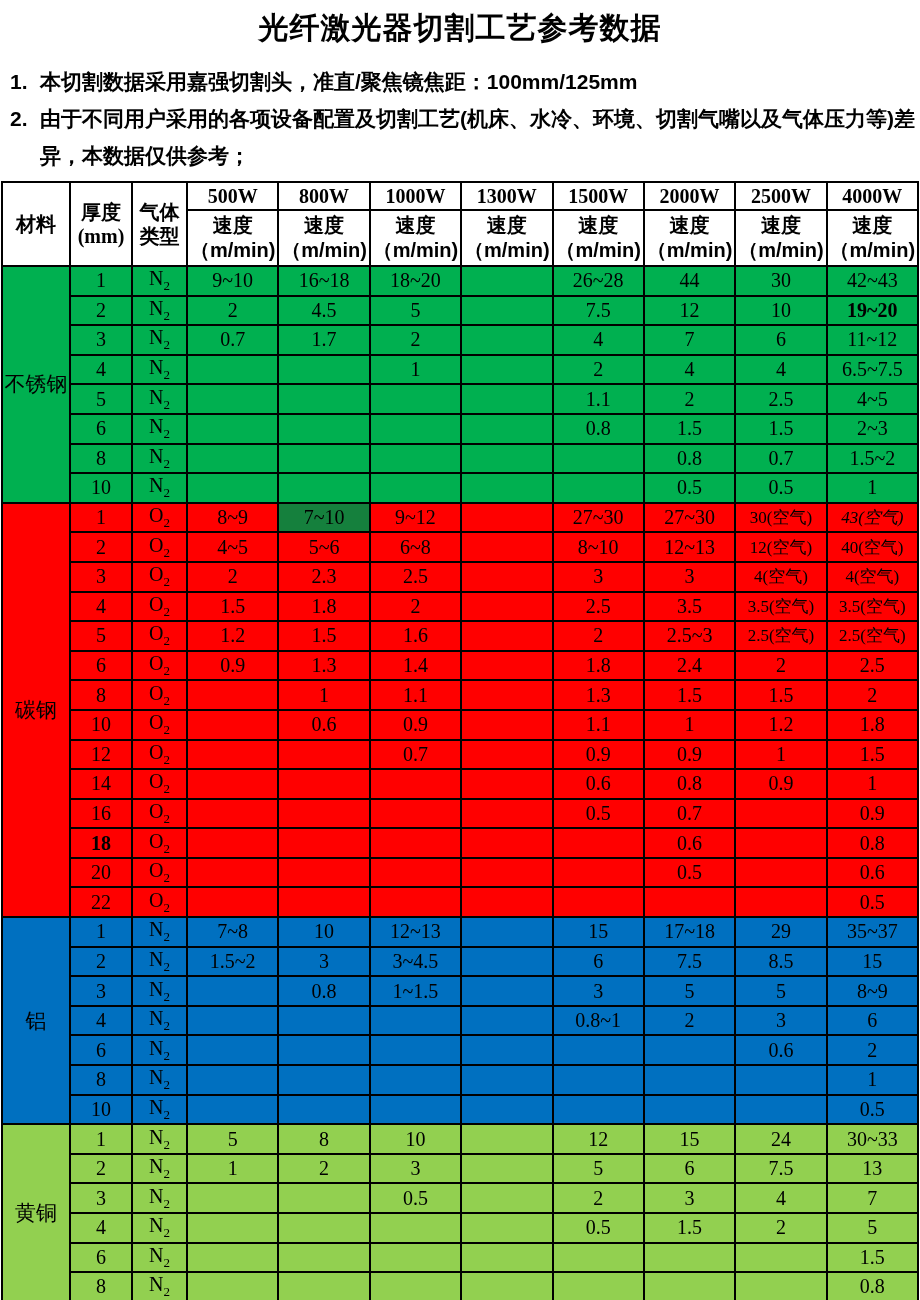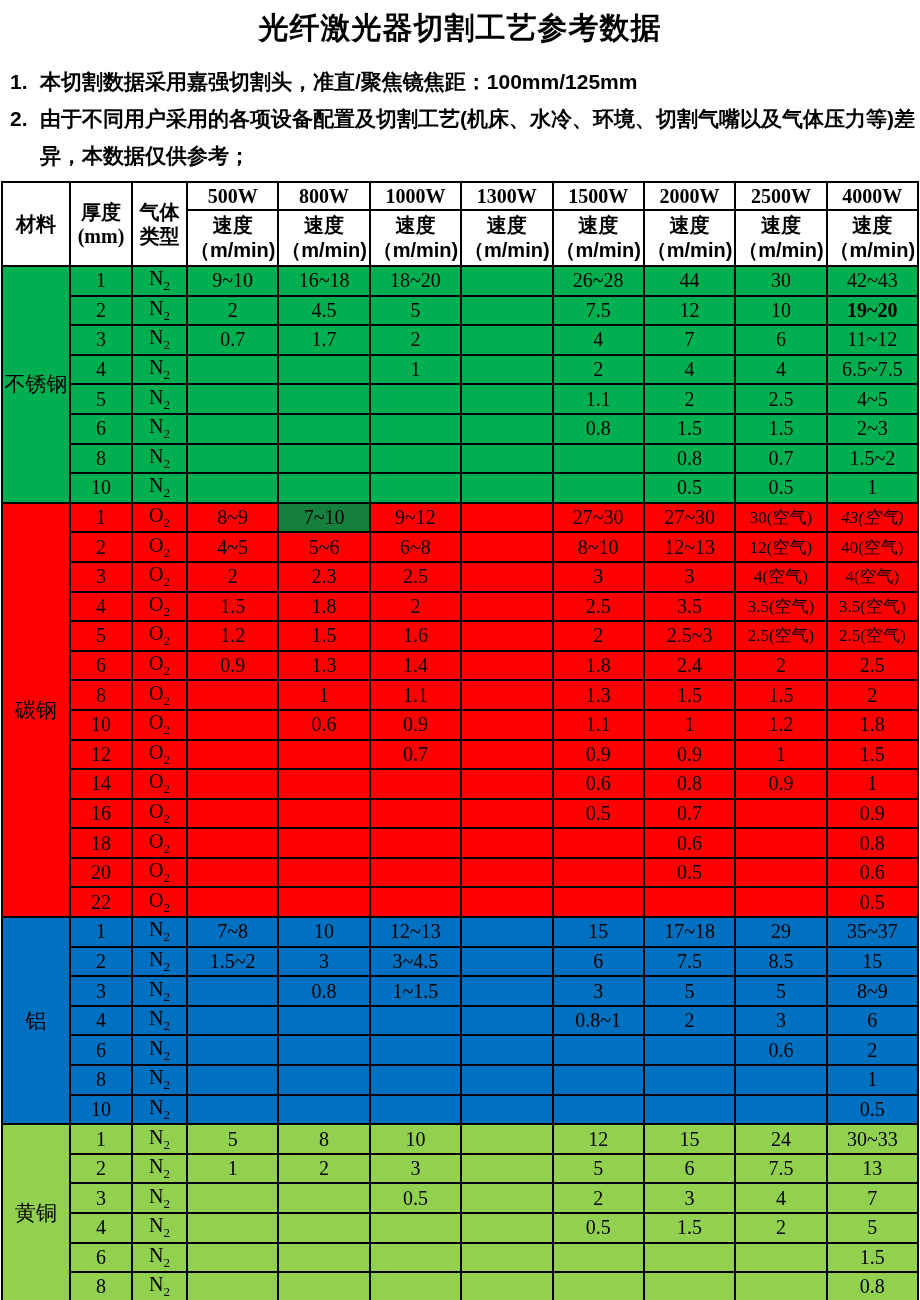--- a/index.html
+++ b/index.html
@@ -307,7 +307,7 @@
         <td style="background: rgb(255, 0, 0);">0.9</td>
       </tr>
       <tr>
-        <td style="background: rgb(255, 0, 0);">18</td>
+        <td style="background: rgb(255, 0, 0); font-weight: bold;">18</td>
         <td style="background: rgb(255, 0, 0);">O<sub>2</sub></td>
         <td style="background: rgb(255, 0, 0);"></td>
         <td style="background: rgb(255, 0, 0);"></td>

